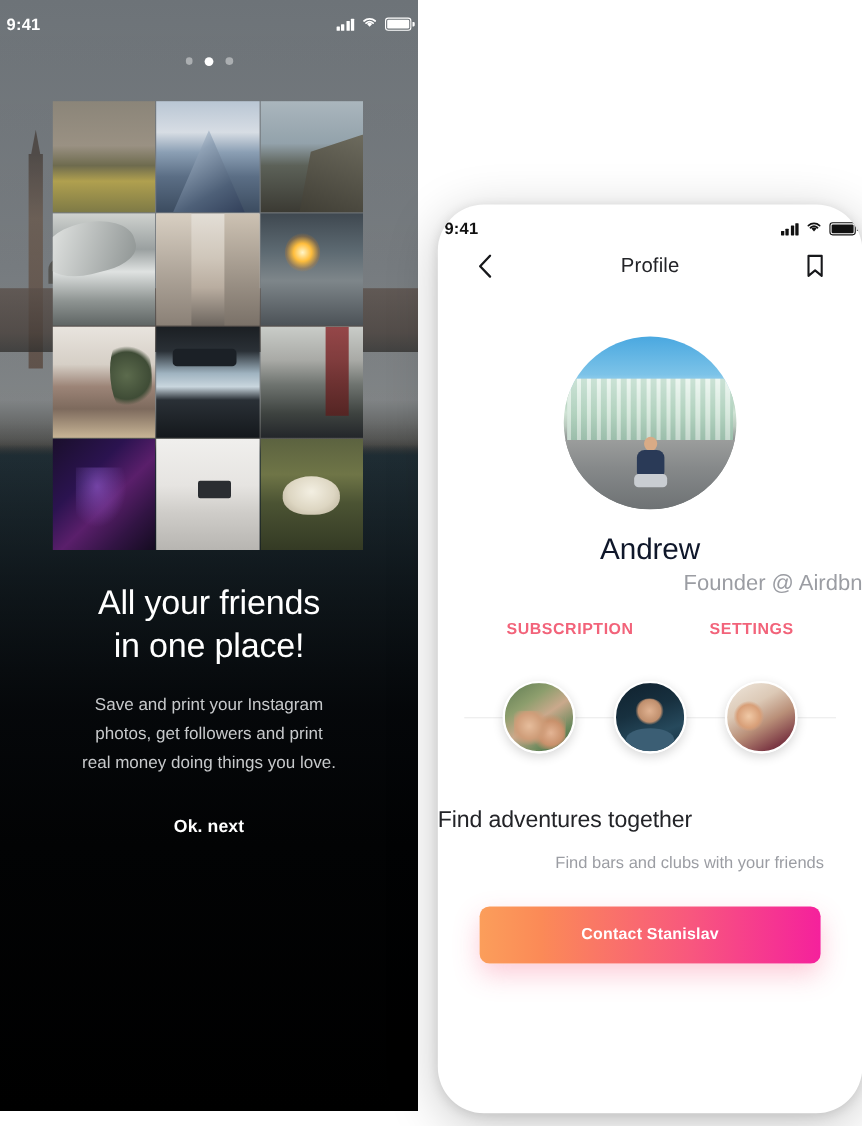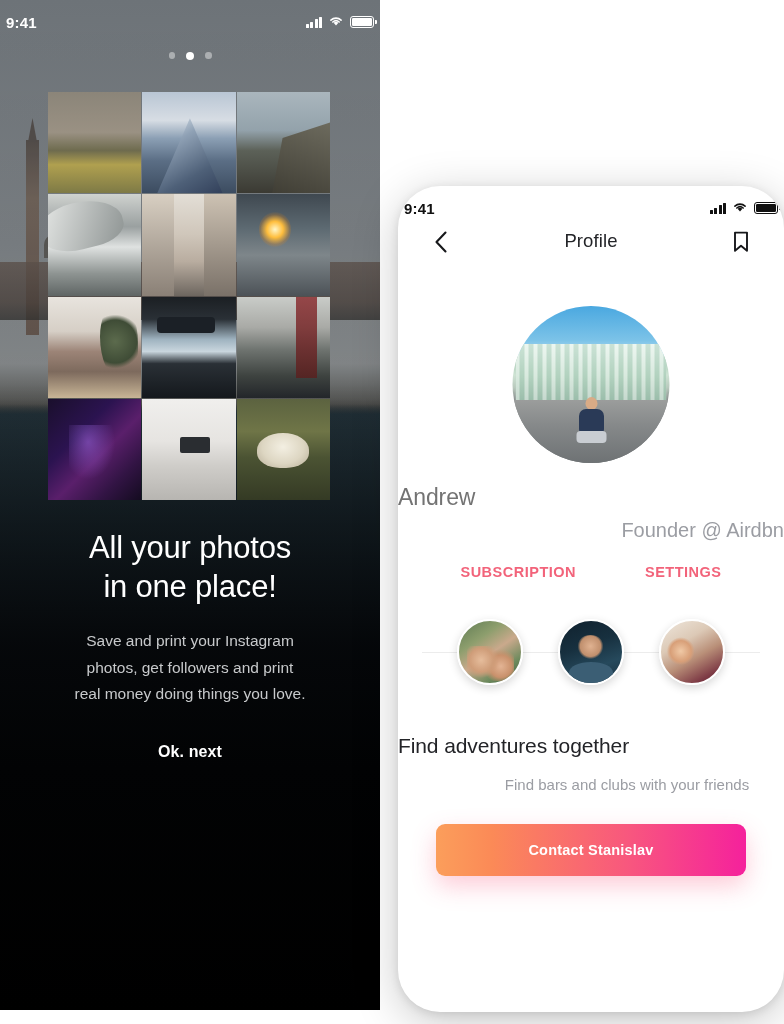--- a/index.html
+++ b/index.html
@@ -382,8 +382,9 @@
     position: absolute;
     top: 298px; left: 0;
     width: 100%;
-    font-size: 23px;
-    color: #737373;
+    text-align: center;
+    font-size: 27px;
+    color: #0f172a;
     letter-spacing: -0.1px;
   }
   .profile-role {

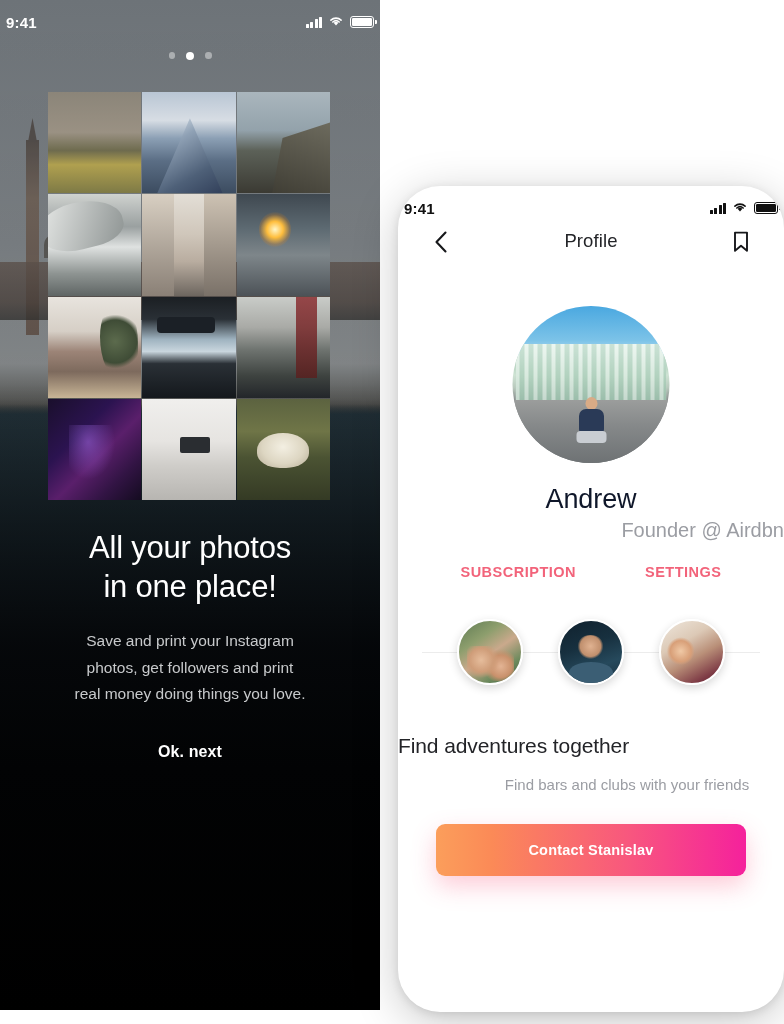--- a/index.html
+++ b/index.html
@@ -568,7 +568,7 @@
 
     <div class="hero-copy">
       <div class="hero-title">
-        <div>All your photos</div>
+        <div>All your friends</div>
         <div>in one place!</div>
       </div>
       <div class="hero-sub">

